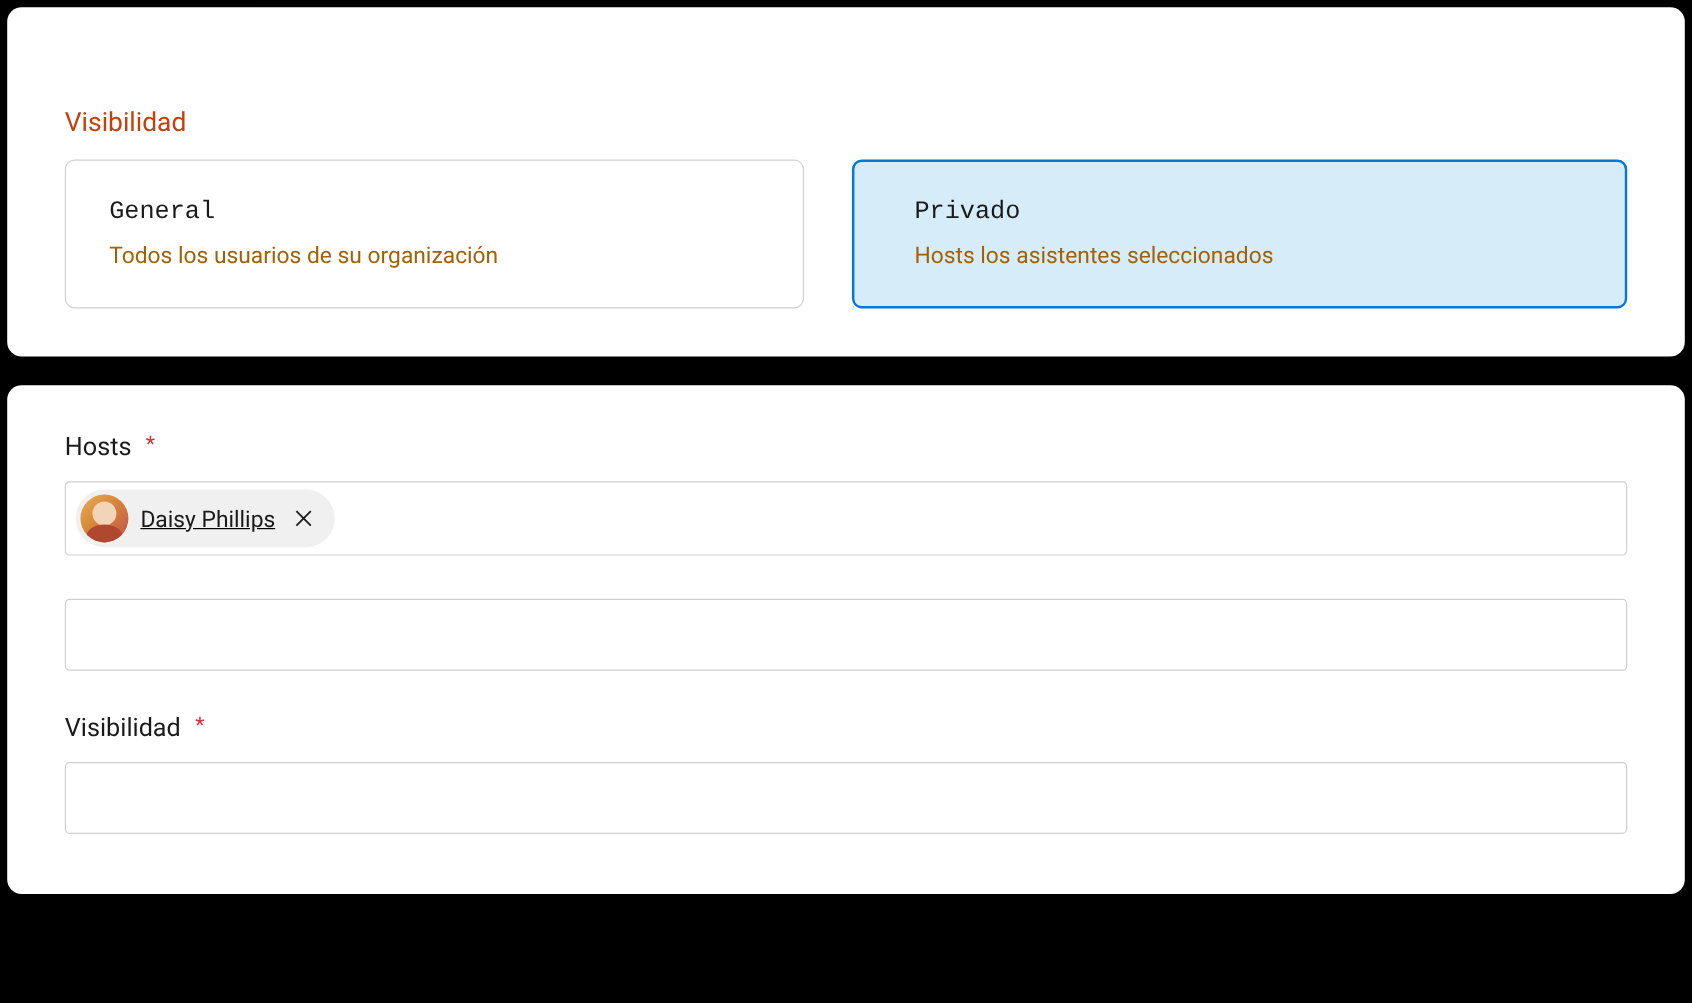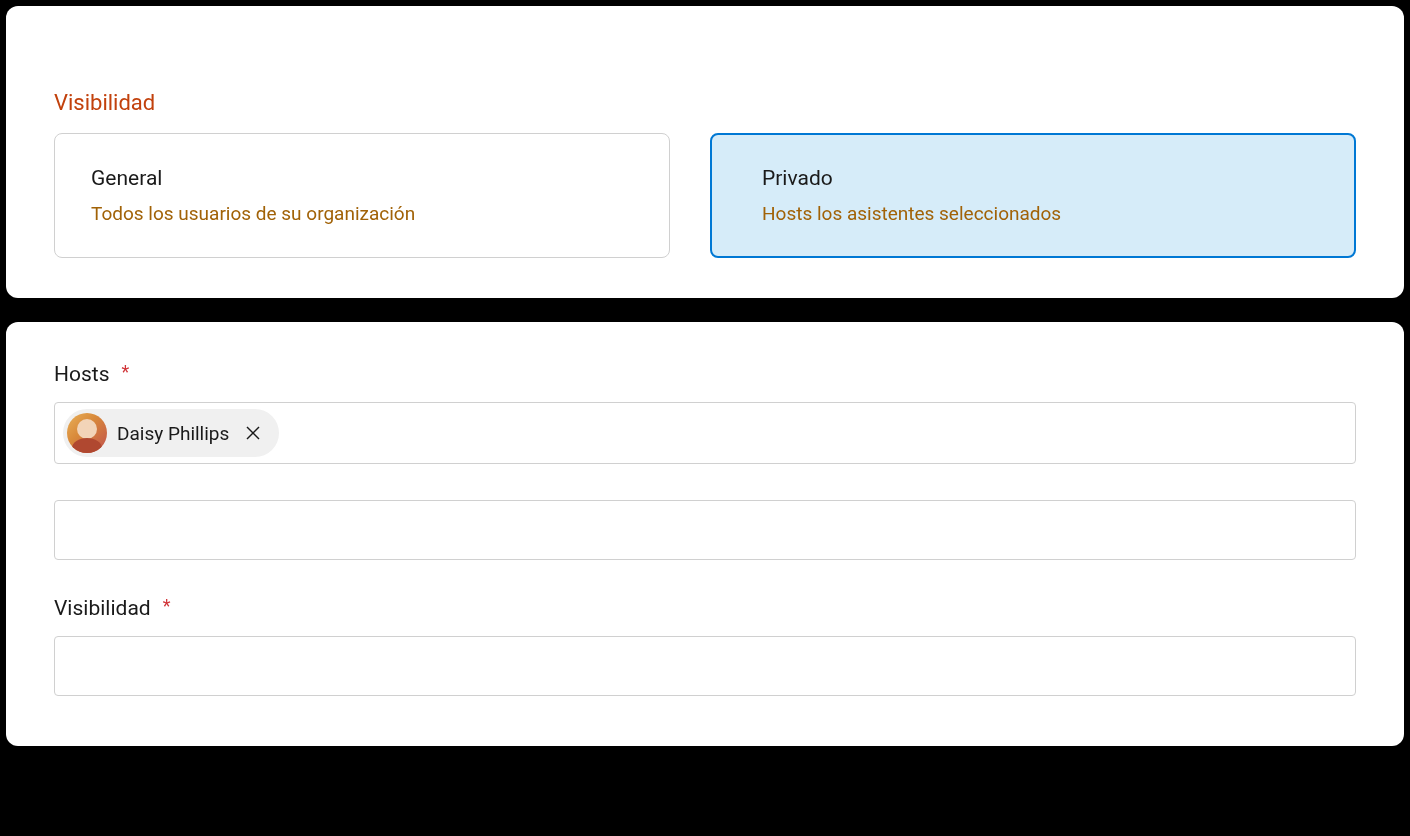--- a/index.html
+++ b/index.html
@@ -52,6 +52,7 @@
       font-weight: 400;
       color: #1a1a1a;
       margin-bottom: 12px;
+      font-family: Liberation Mono, monospace;
     }
     .option-desc {
       font-size: 19px;

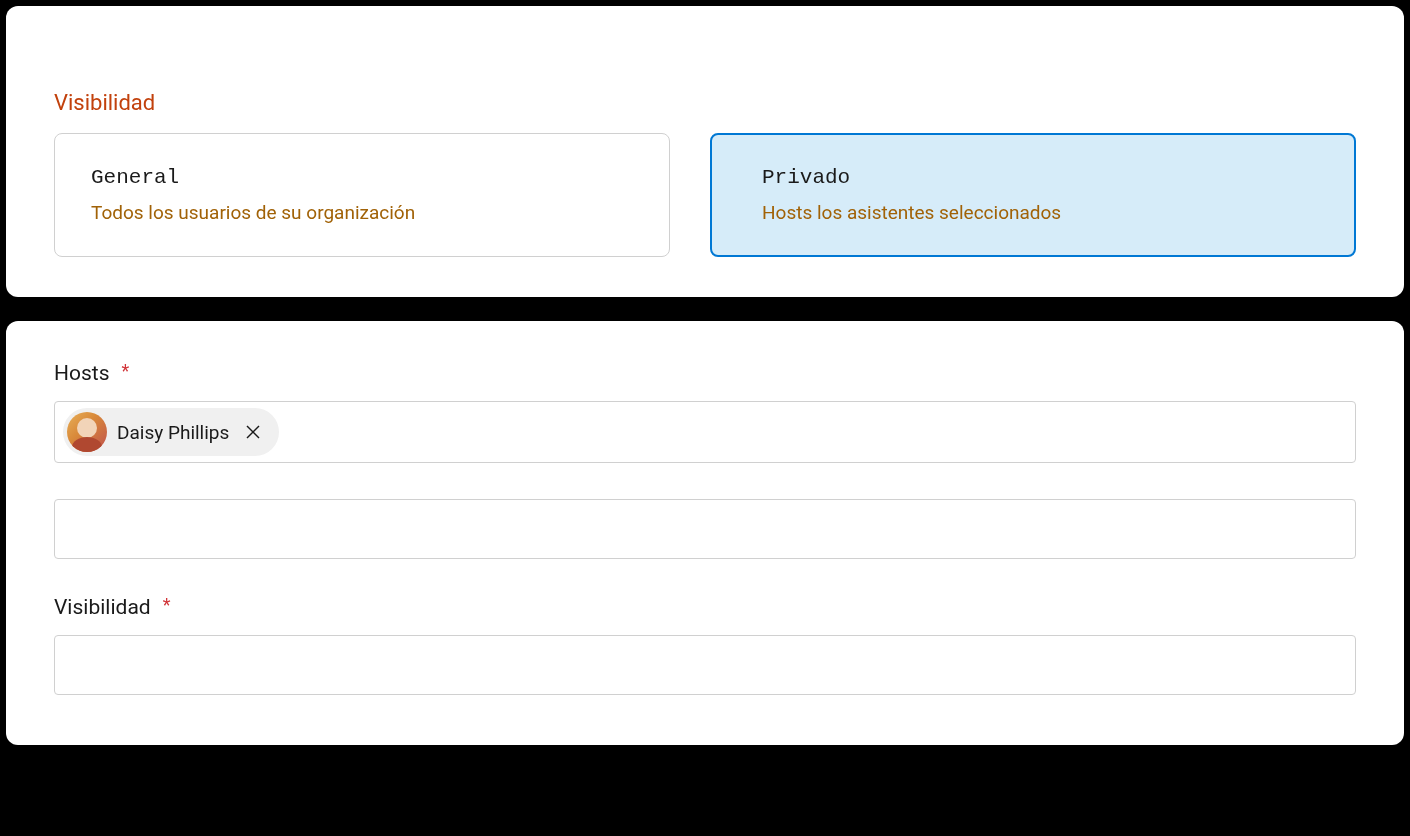--- a/index.html
+++ b/index.html
@@ -90,6 +90,7 @@
       flex-wrap: wrap;
       gap: 6px;
       background: #fff;
+      text-decoration: underline;
     }
     .chip {
       display: inline-flex;

